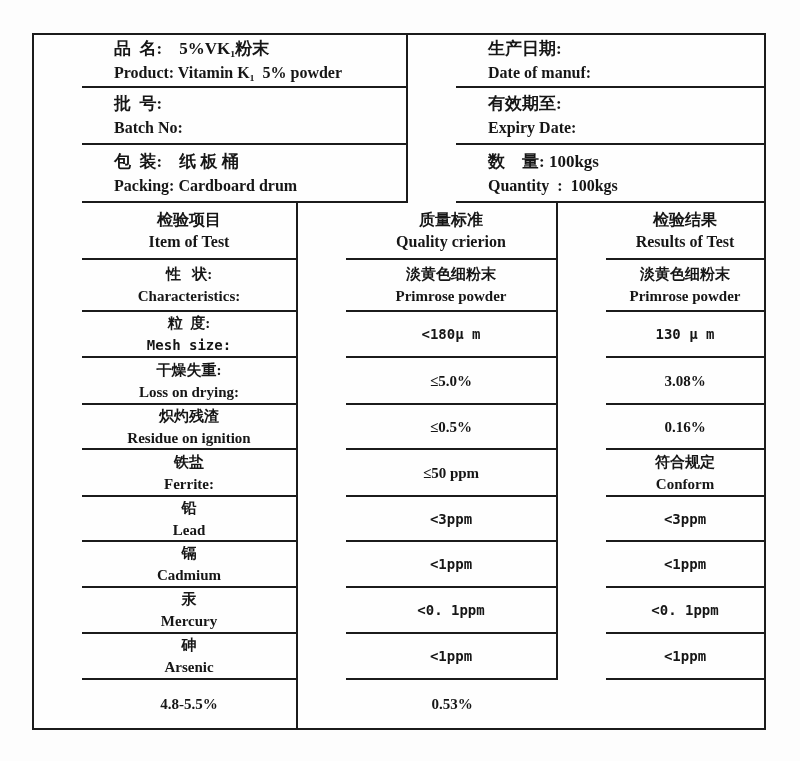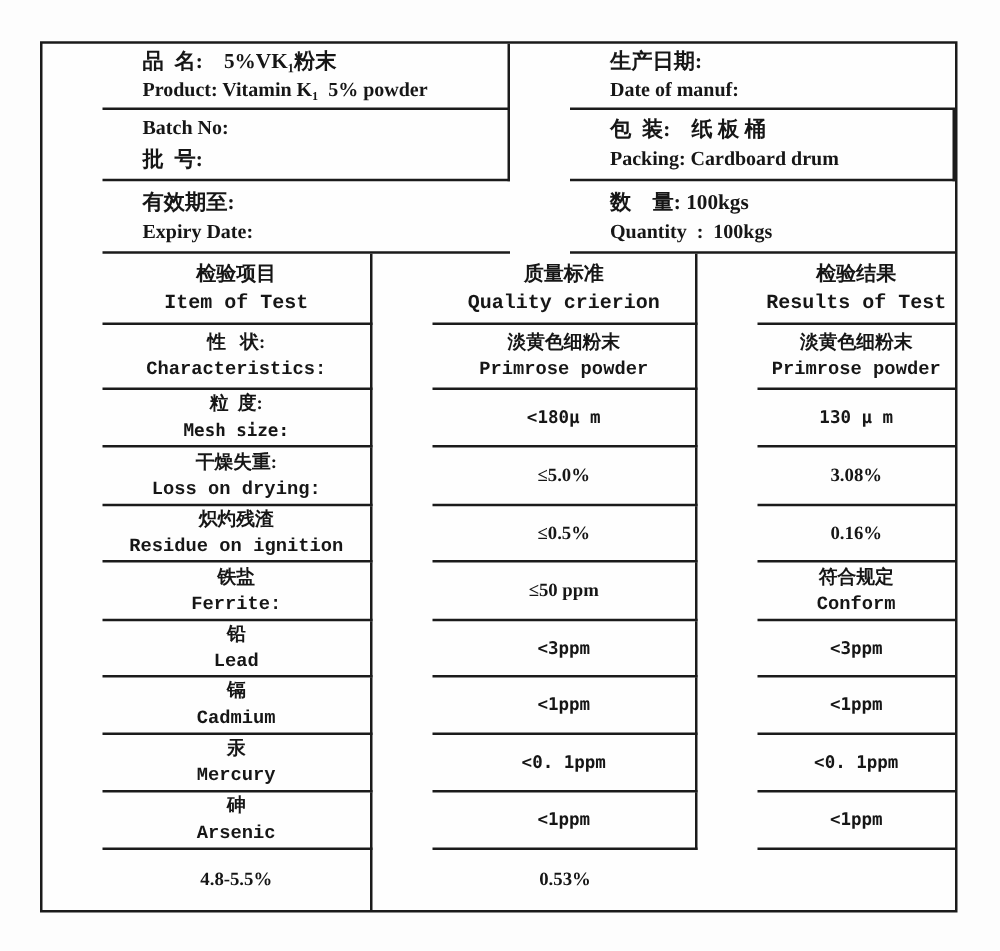--- a/index.html
+++ b/index.html
@@ -80,8 +80,8 @@
       </div>
 
       <div class="cell info-cell left bb br">
+        <div class="line zh">批  号:</div>
         <div class="line en">Batch No:</div>
-        <div class="line zh">批  号:</div>
       </div>
       <div class="cell info-cell left bb br">
         <div class="line zh">包  装:    纸 板 桶</div>

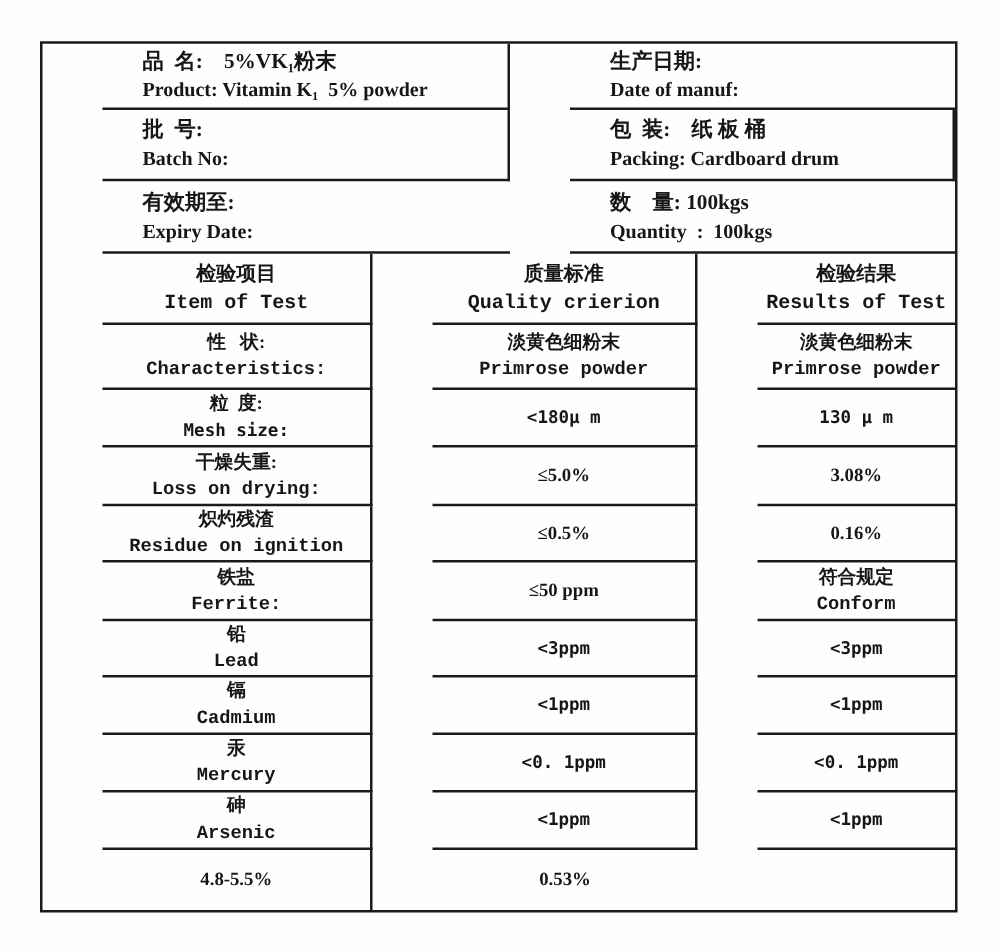--- a/index.html
+++ b/index.html
@@ -83,15 +83,15 @@
         <div class="line zh">批  号:</div>
         <div class="line en">Batch No:</div>
       </div>
+      <div class="cell info-cell right bb">
+        <div class="line zh">有效期至:</div>
+        <div class="line en">Expiry Date:</div>
+      </div>
+
       <div class="cell info-cell left bb br">
         <div class="line zh">包  装:    纸 板 桶</div>
         <div class="line en">Packing: Cardboard drum</div>
       </div>
-
-      <div class="cell info-cell right bb">
-        <div class="line zh">有效期至:</div>
-        <div class="line en">Expiry Date:</div>
-      </div>
       <div class="cell info-cell right bb">
         <div class="line zh">数    量: 100kgs</div>
         <div class="line en">Quantity  :  100kgs</div>

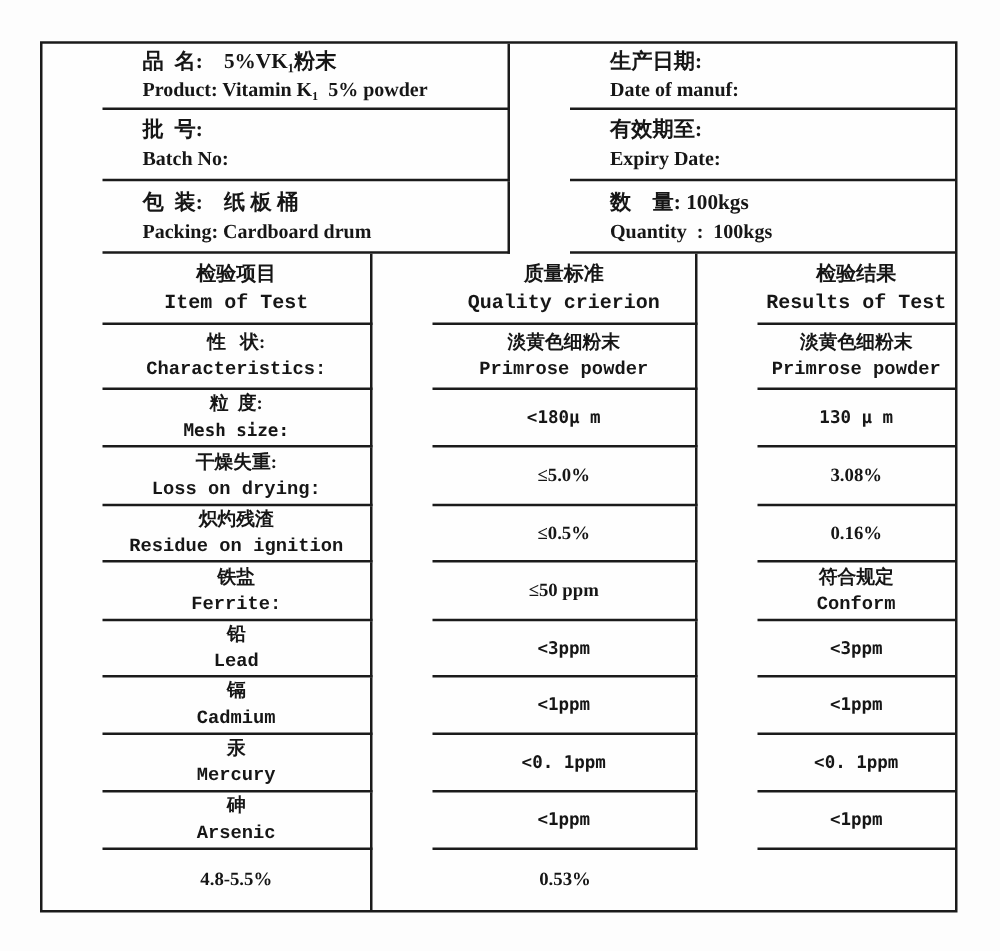--- a/index.html
+++ b/index.html
@@ -53,7 +53,7 @@
   }
   .t-zh{font-weight:bold;font-size:15px;line-height:22px;white-space:pre;}
   .t-en{font-weight:bold;font-size:15px;line-height:22px;white-space:pre;
-        font-family:Liberation Mono, monospace;}
+        font-family:Liberation Serif, serif;}
   .hdr .t-zh{font-size:16px;}
   .hdr .t-en{font-size:16px;}
   .mono{

